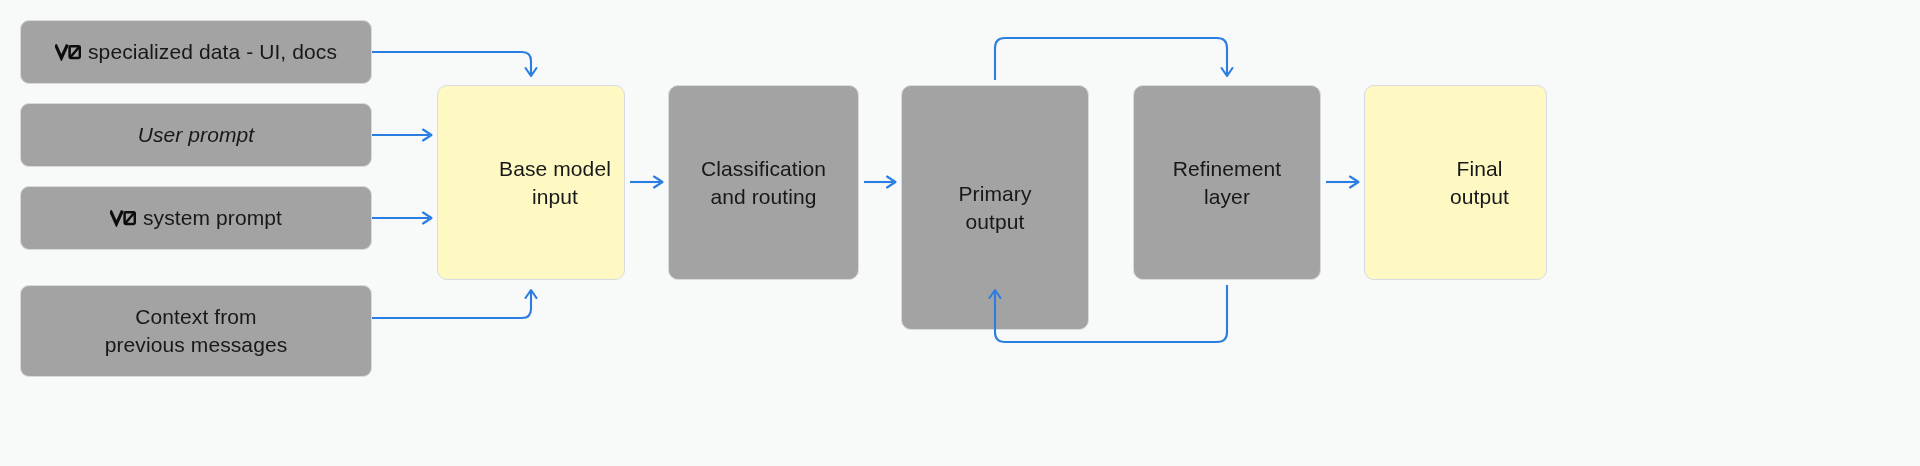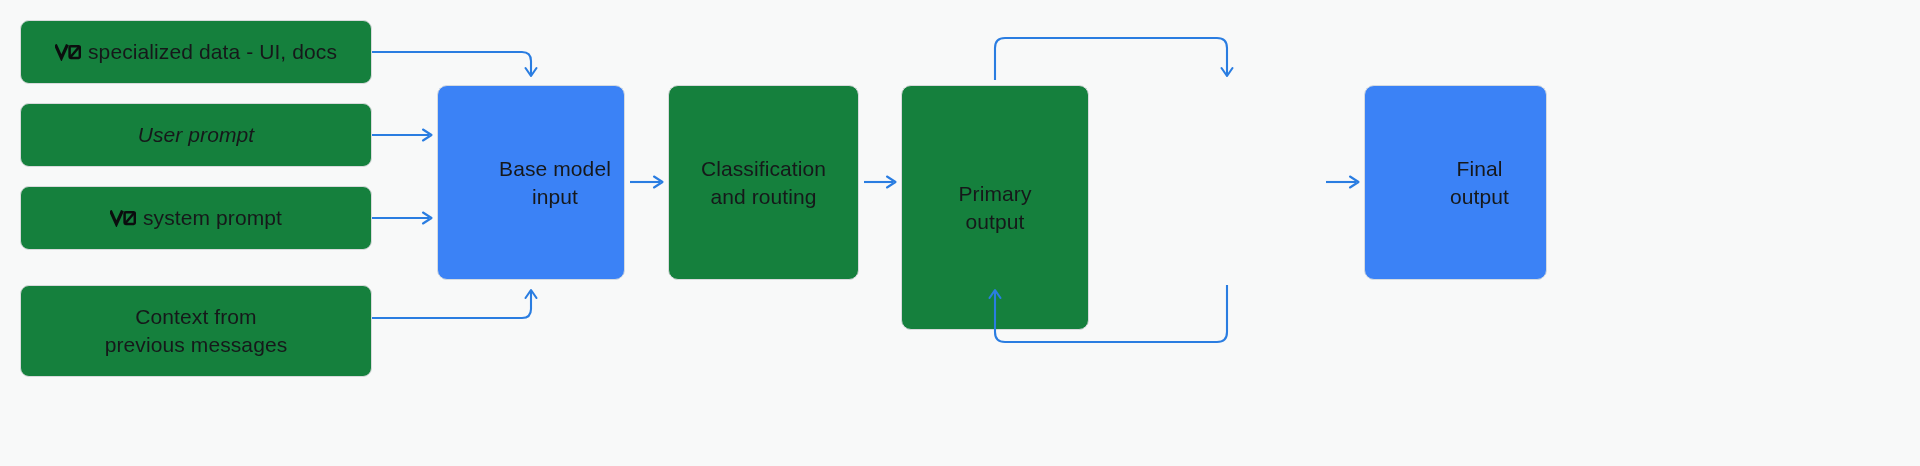--- a/index.html
+++ b/index.html
@@ -31,7 +31,7 @@
     text-align: center;
     border: 1.4px solid #d8dadc;
     border-radius: 10px;
-    background: #15803d;
+    background: #a3a3a3;
     color: #16181a;
     font-size: 21px;
     line-height: 1.32;

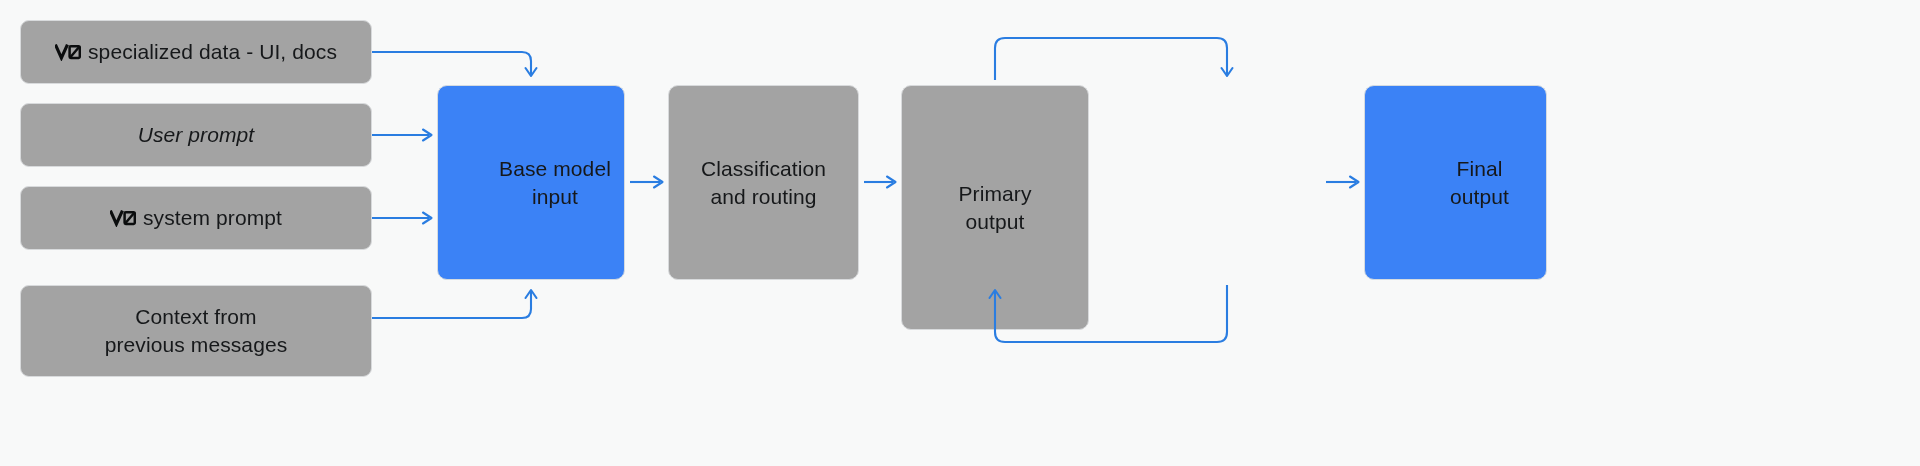--- a/index.html
+++ b/index.html
@@ -40,7 +40,7 @@
     box-shadow: 0 0 0 0 rgba(0,0,0,0);
   }
   .node.accent {
-    background: #3b82f6;
+    background: #fef9c3;
     border-color: #d5dbe0;
     padding-left: 48px;
   }

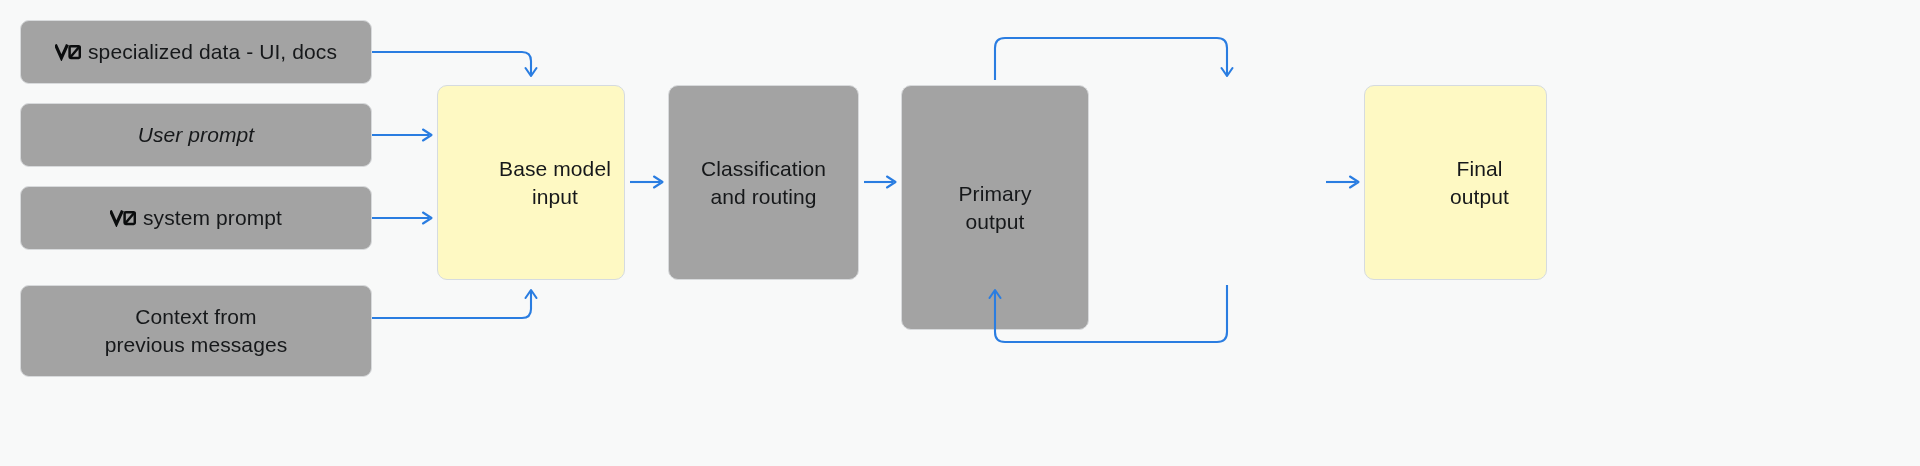--- a/index.html
+++ b/index.html
@@ -134,6 +134,10 @@
 output</span>
   </div>
 
+  <div class="node" style="left:1133px; top:85px; width:188px; height:195px;">
+    <span class="label">Refinement
+layer</span>
+  </div>
 
   <div class="node accent" style="left:1364px; top:85px; width:183px; height:195px;justify-content:center;">
     <span class="label">Final

